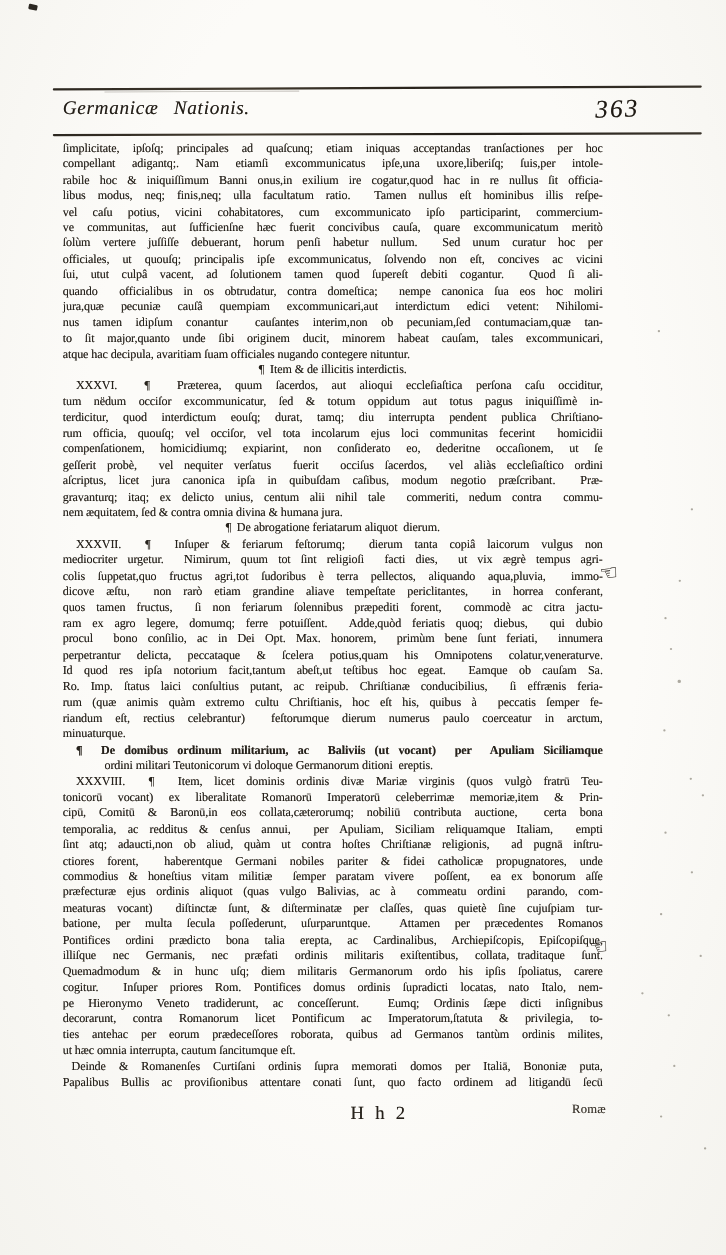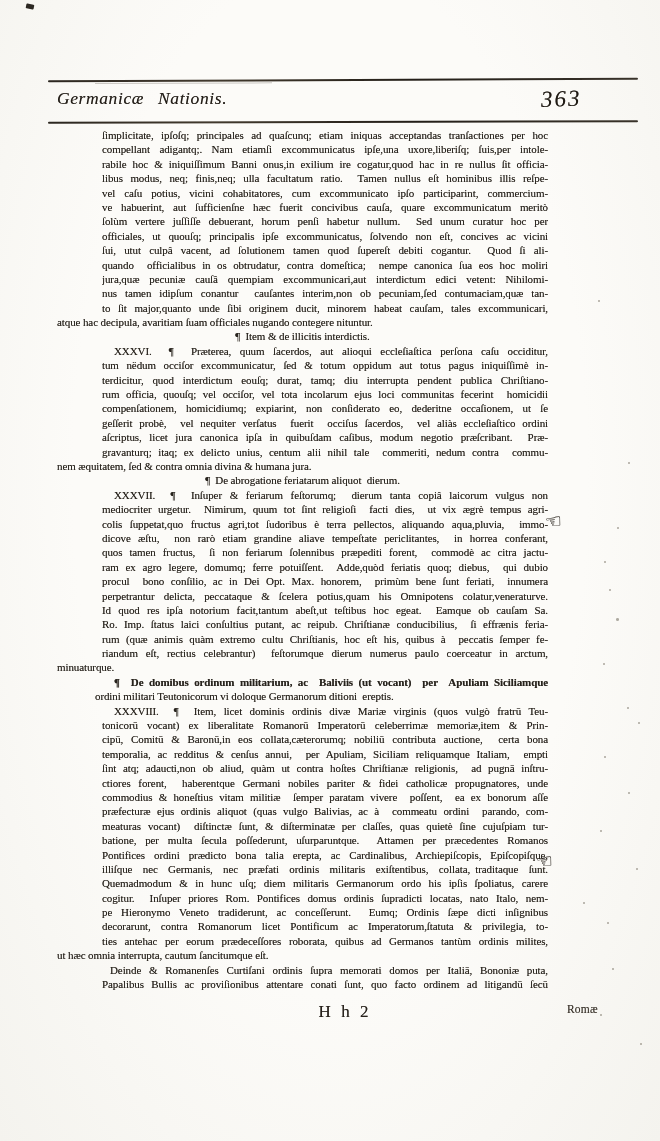--- a/index.html
+++ b/index.html
@@ -33,7 +33,7 @@
     overflow:hidden;white-space:normal;
     text-shadow:0 0 .35px rgba(36,28,18,.55);
   }
-  .a-j{text-align:justify;text-align-last:justify;margin-left:45px;}
+  .a-j{text-align:justify;text-align-last:justify;}
   .a-l{text-align:center;text-align-last:left;}
   .a-c{text-align:left;text-align-last:center;}
   

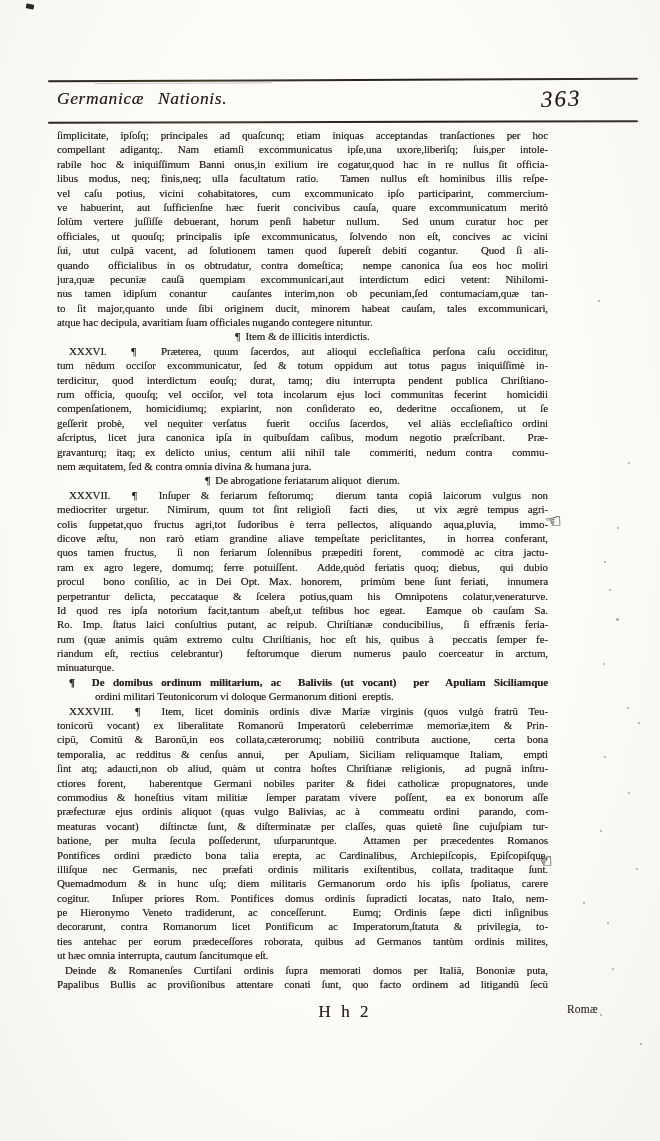--- a/index.html
+++ b/index.html
@@ -74,7 +74,7 @@
         <div class="line a-j">rabile hoc &amp; iniquiſſimum Banni onus,in exilium ire cogatur,quod hac in re nullus ſit officia-</div>
         <div class="line a-j">libus modus, neq; finis,neq; ulla facultatum ratio.&nbsp; Tamen nullus eſt hominibus illis reſpe-</div>
         <div class="line a-j">vel caſu potius, vicini cohabitatores, cum excommunicato ipſo participarint, commercium-</div>
-        <div class="line a-j">ve habuerint, aut ſufficienſne hæc fuerit concivibus cauſa, quare excommunicatum meritò</div>
+        <div class="line a-j">ve communitas, aut ſufficienſne hæc fuerit concivibus cauſa, quare excommunicatum meritò</div>
         <div class="line a-j">ſolùm vertere juſſiſſe debuerant, horum penſi habetur nullum.&nbsp; Sed unum curatur hoc per</div>
         <div class="line a-j">officiales, ut quouſq; principalis ipſe excommunicatus, ſolvendo non eſt, concives ac vicini</div>
         <div class="line a-j">ſui, utut culpâ vacent, ad ſolutionem tamen quod ſupereſt debiti cogantur.&nbsp; Quod ſi ali-</div>

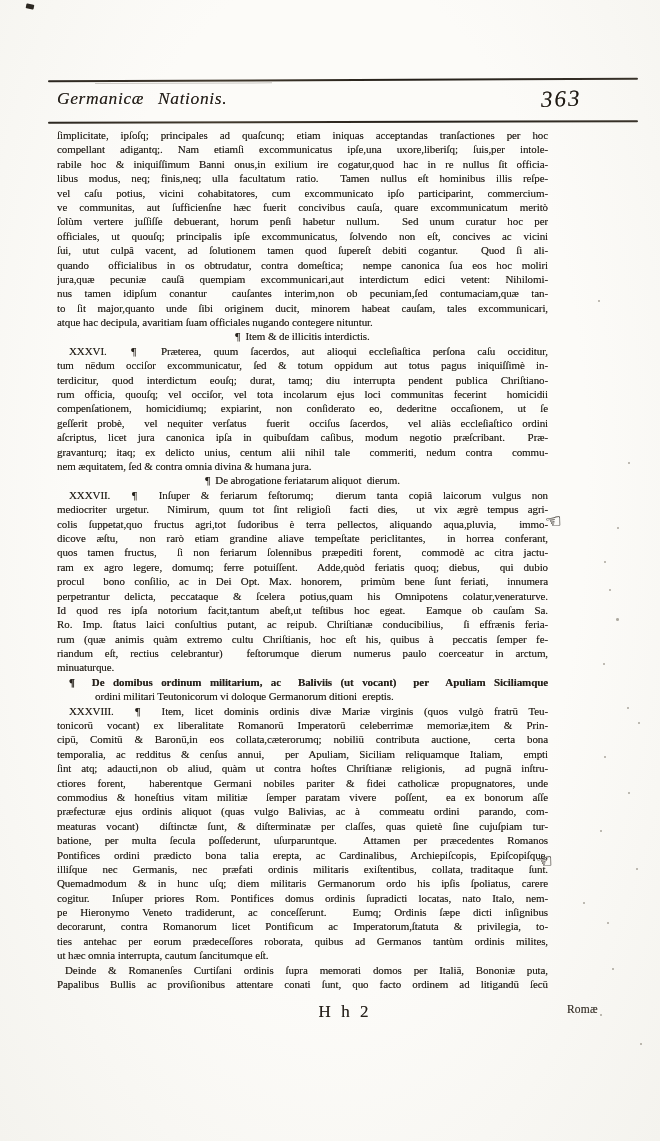--- a/index.html
+++ b/index.html
@@ -48,7 +48,7 @@
     font-size:17px;letter-spacing:3px;color:#26211b;text-shadow:0 0 .35px rgba(36,28,18,.5);
   }
   .catchword{
-    position:absolute;left:567px;top:1003px;font-size:11.5px;color:#3a342c;
+    position:absolute;left:520px;top:1003px;font-size:11.5px;color:#3a342c;
     letter-spacing:.2px;text-shadow:0 0 .3px rgba(36,28,18,.45);
   }
   

